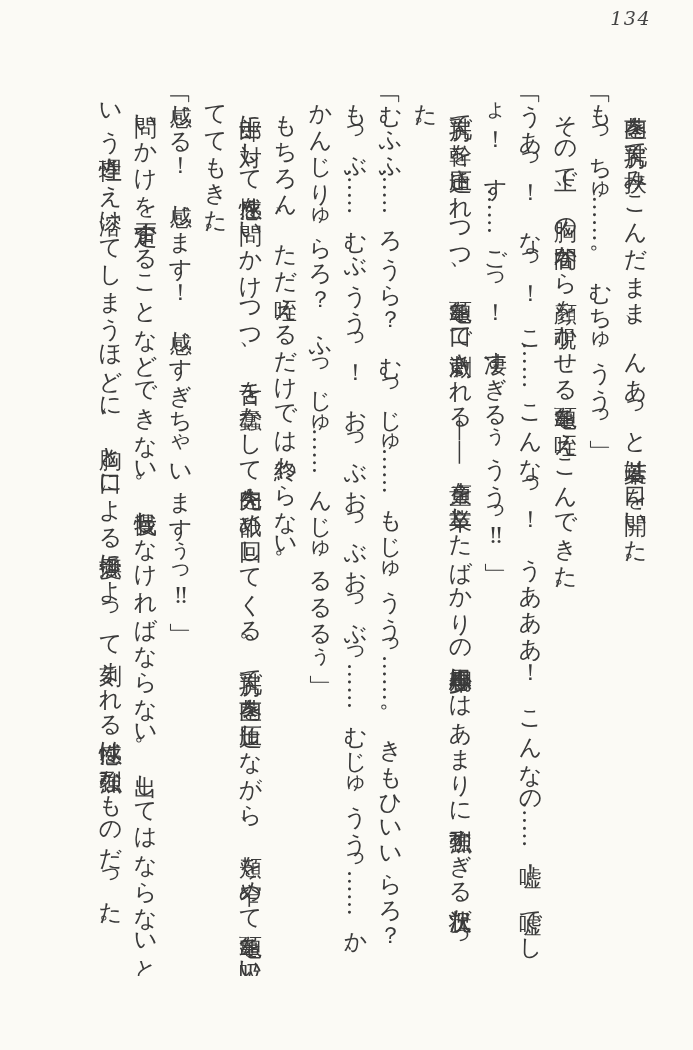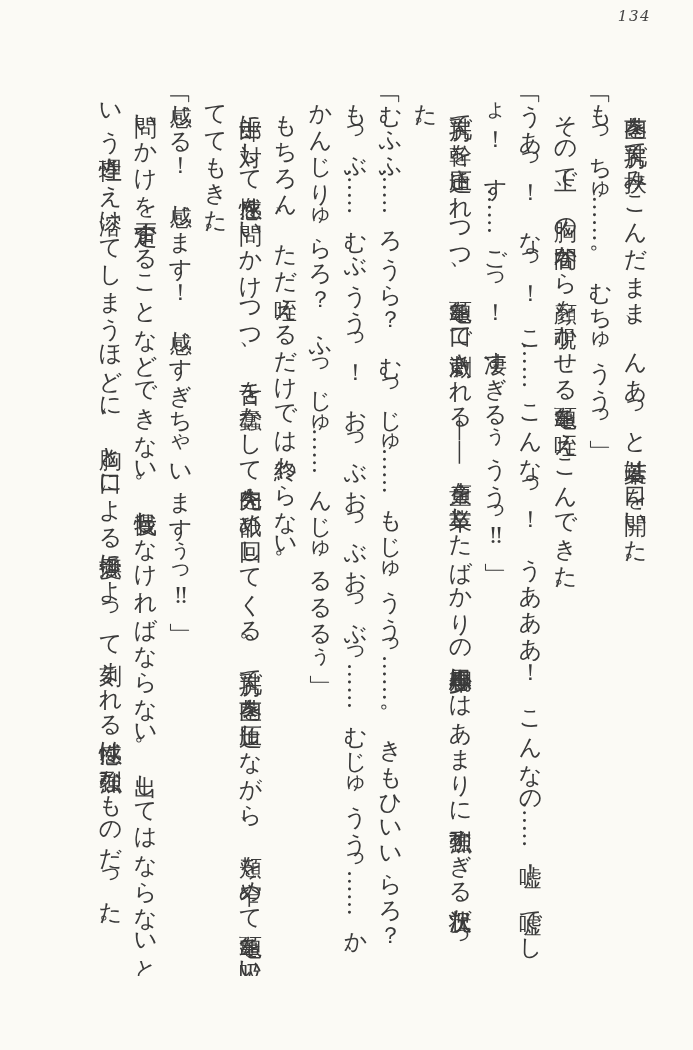--- a/index.html
+++ b/index.html
@@ -17,7 +17,7 @@
     position: absolute;
     top: 7px;
     right: 42px;
-    font-size: 15px;
+    font-size: 19px;
     font-style: italic;
     letter-spacing: 1.5px;
     font-family: "DejaVu Serif", "Liberation Serif", serif;

